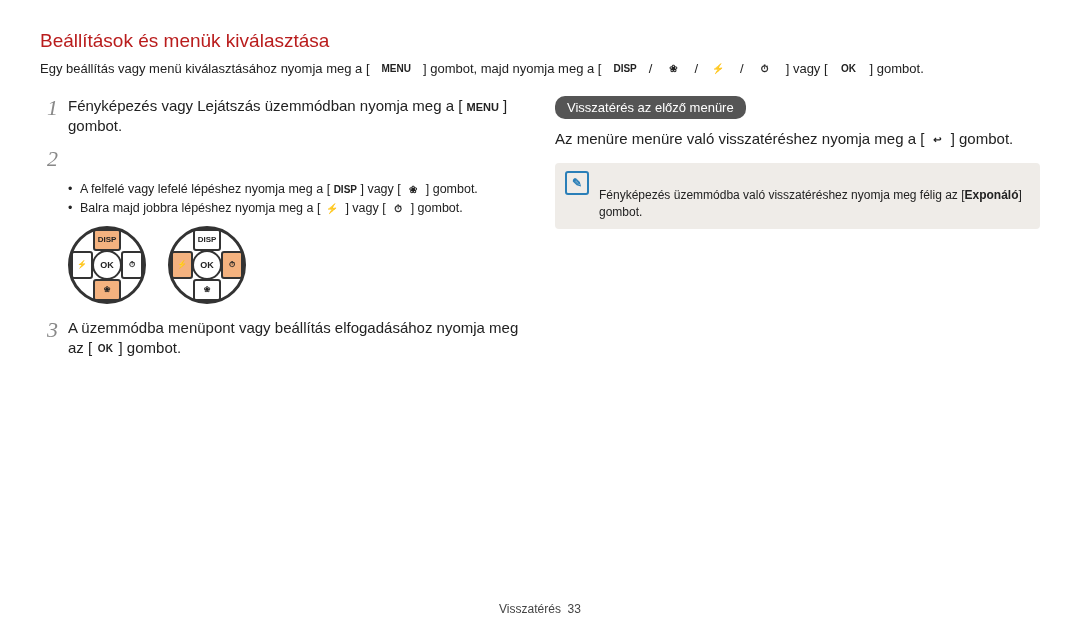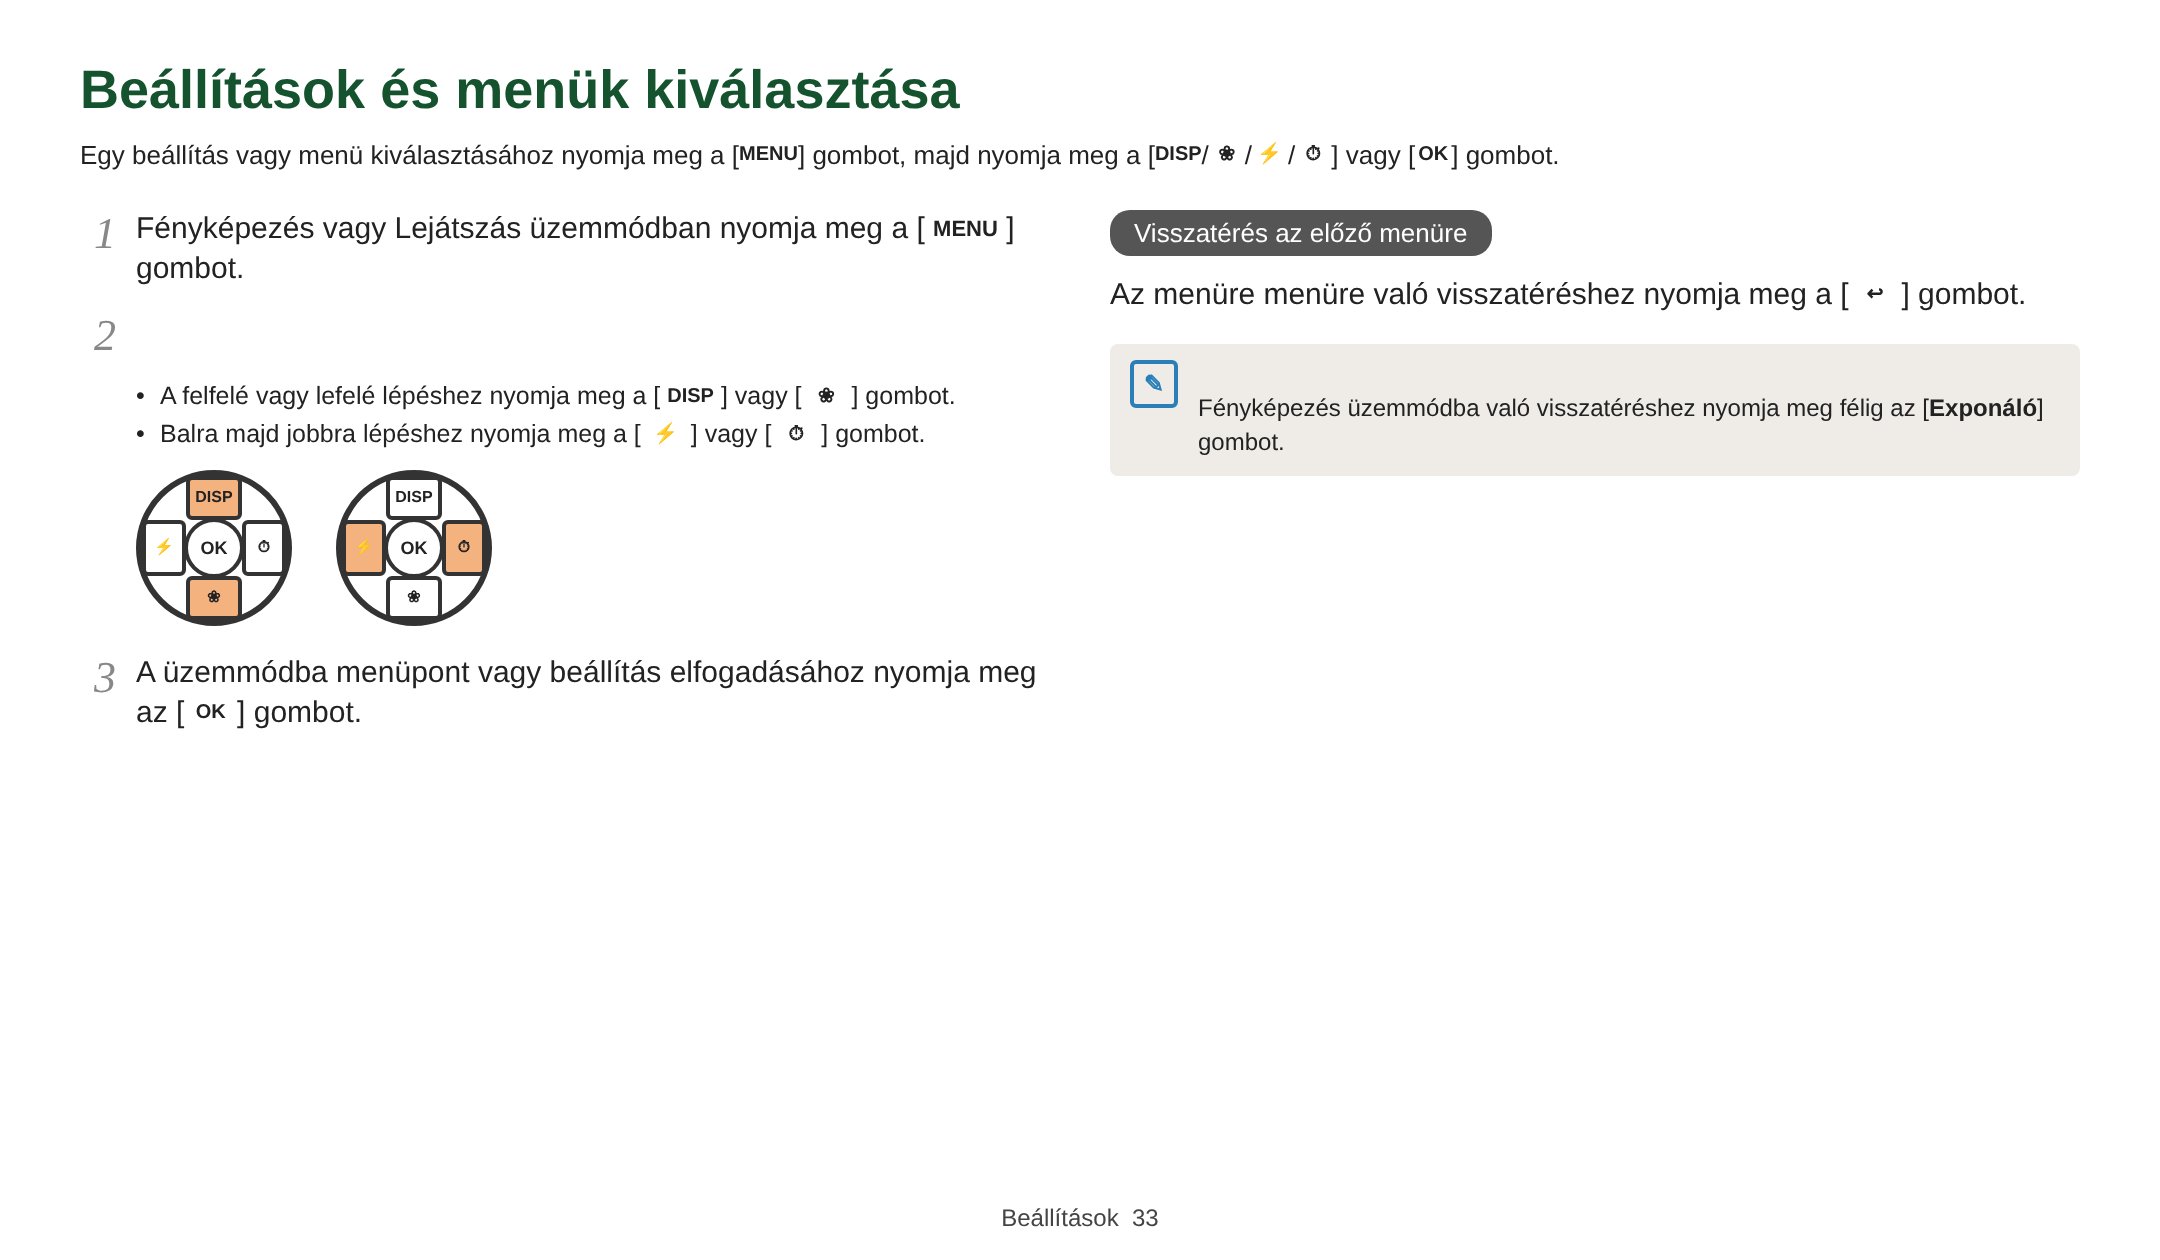--- a/index.html
+++ b/index.html
@@ -12,9 +12,9 @@
     padding:30px 40px 0 40px;
   }
   .title {
-    color:#14532d;
-    font-size:27px;
-    font-weight:700;
+    color:#b91c1c;
+    font-size:19px;
+    font-weight:400;
     margin:0 0 8px 0;
   }
   .intro {

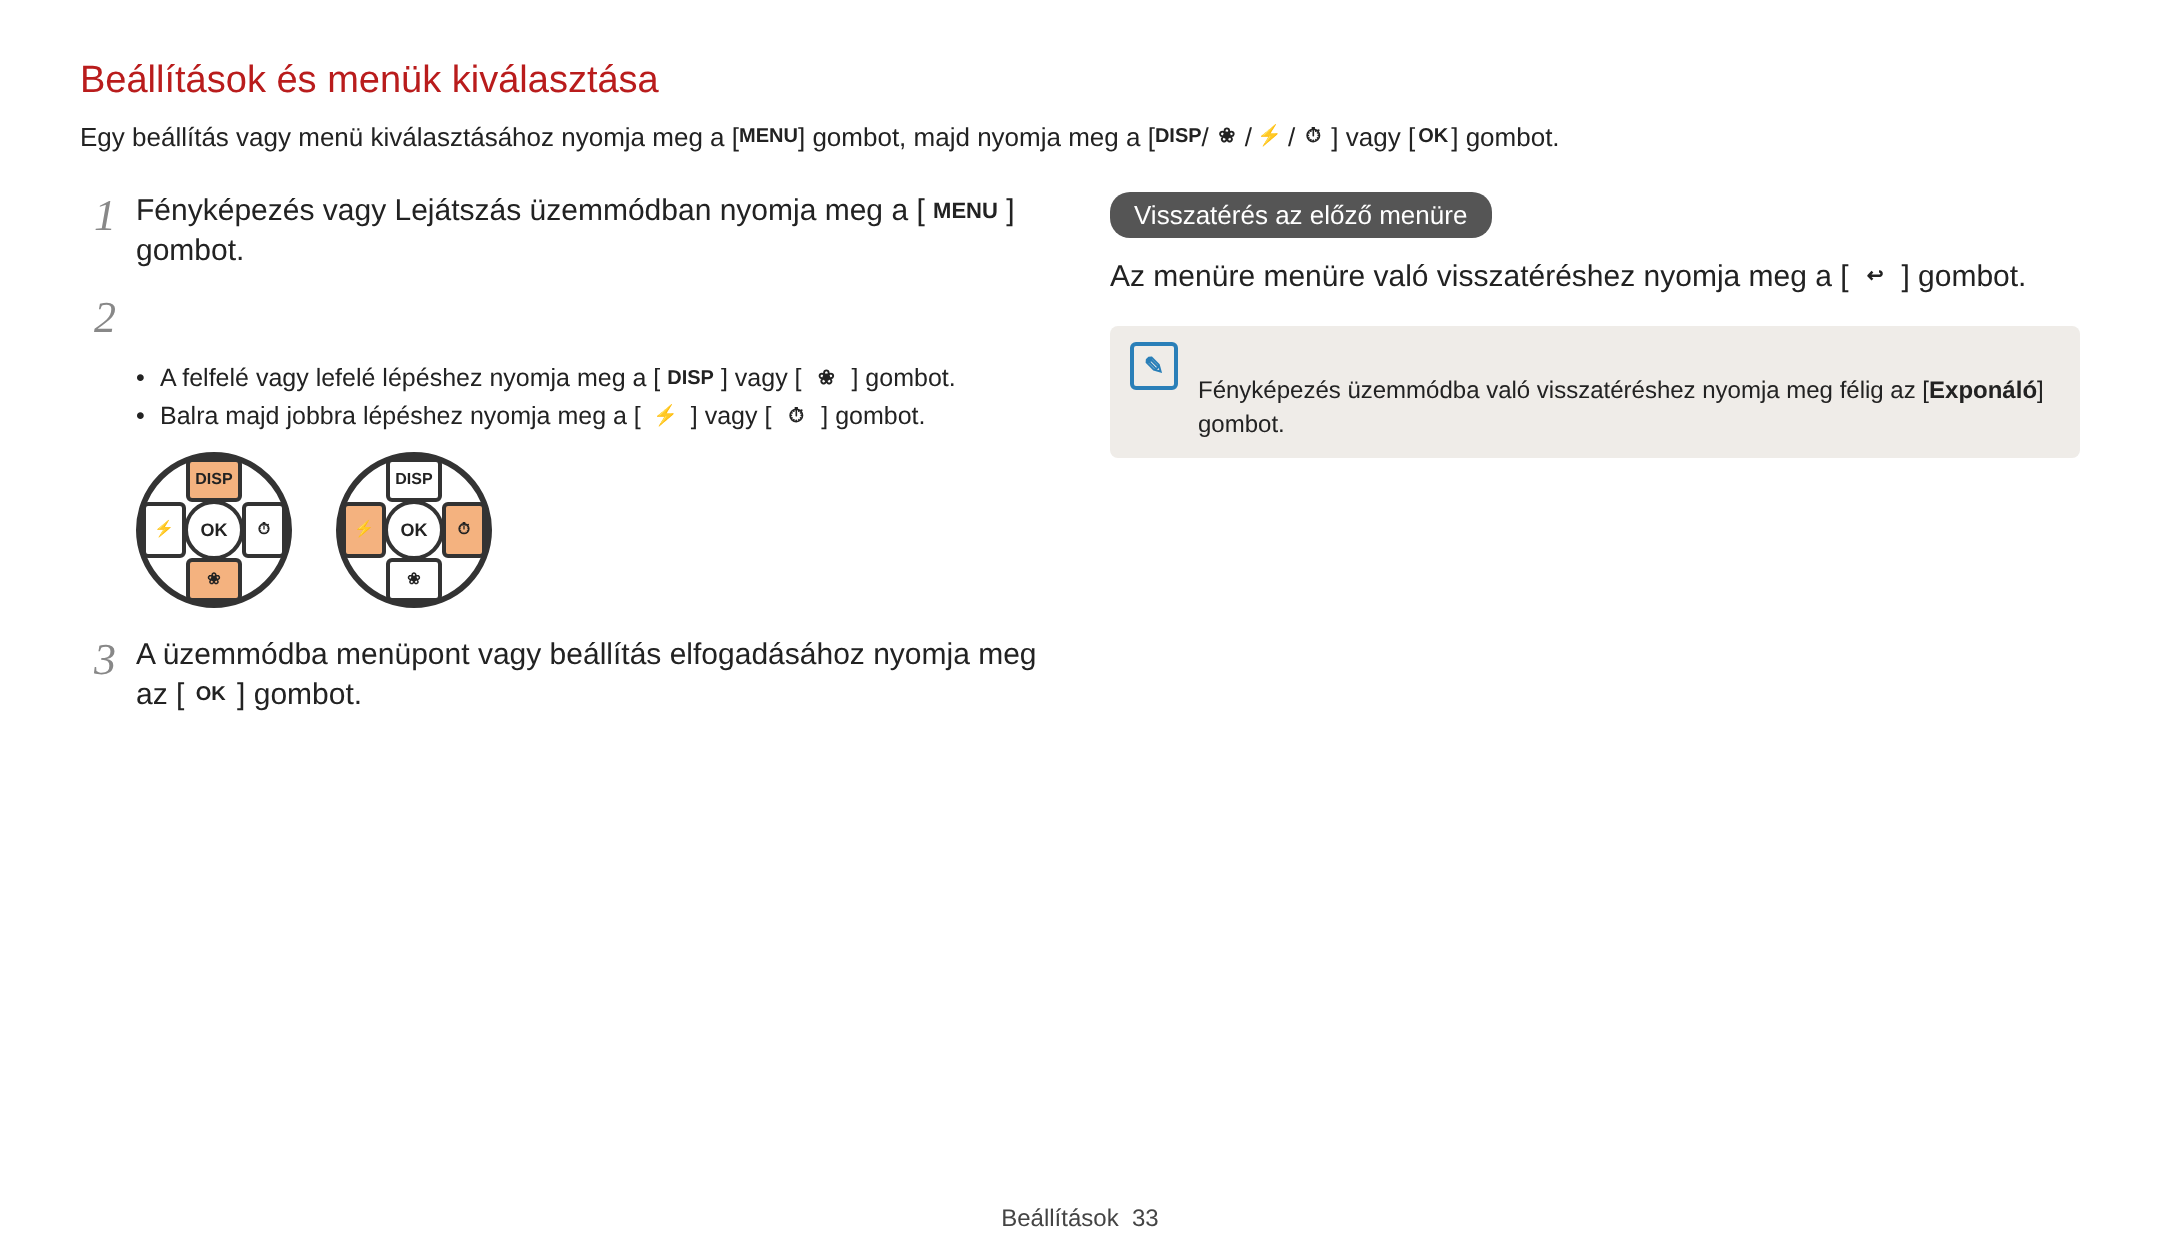--- a/index.html
+++ b/index.html
@@ -21,7 +21,7 @@
     font-size:13px;
     line-height:1.4;
     display:flex; flex-wrap:wrap; align-items:center;
-    gap:0;
+    gap:12px;
     margin-bottom:18px;
   }
   .columns {

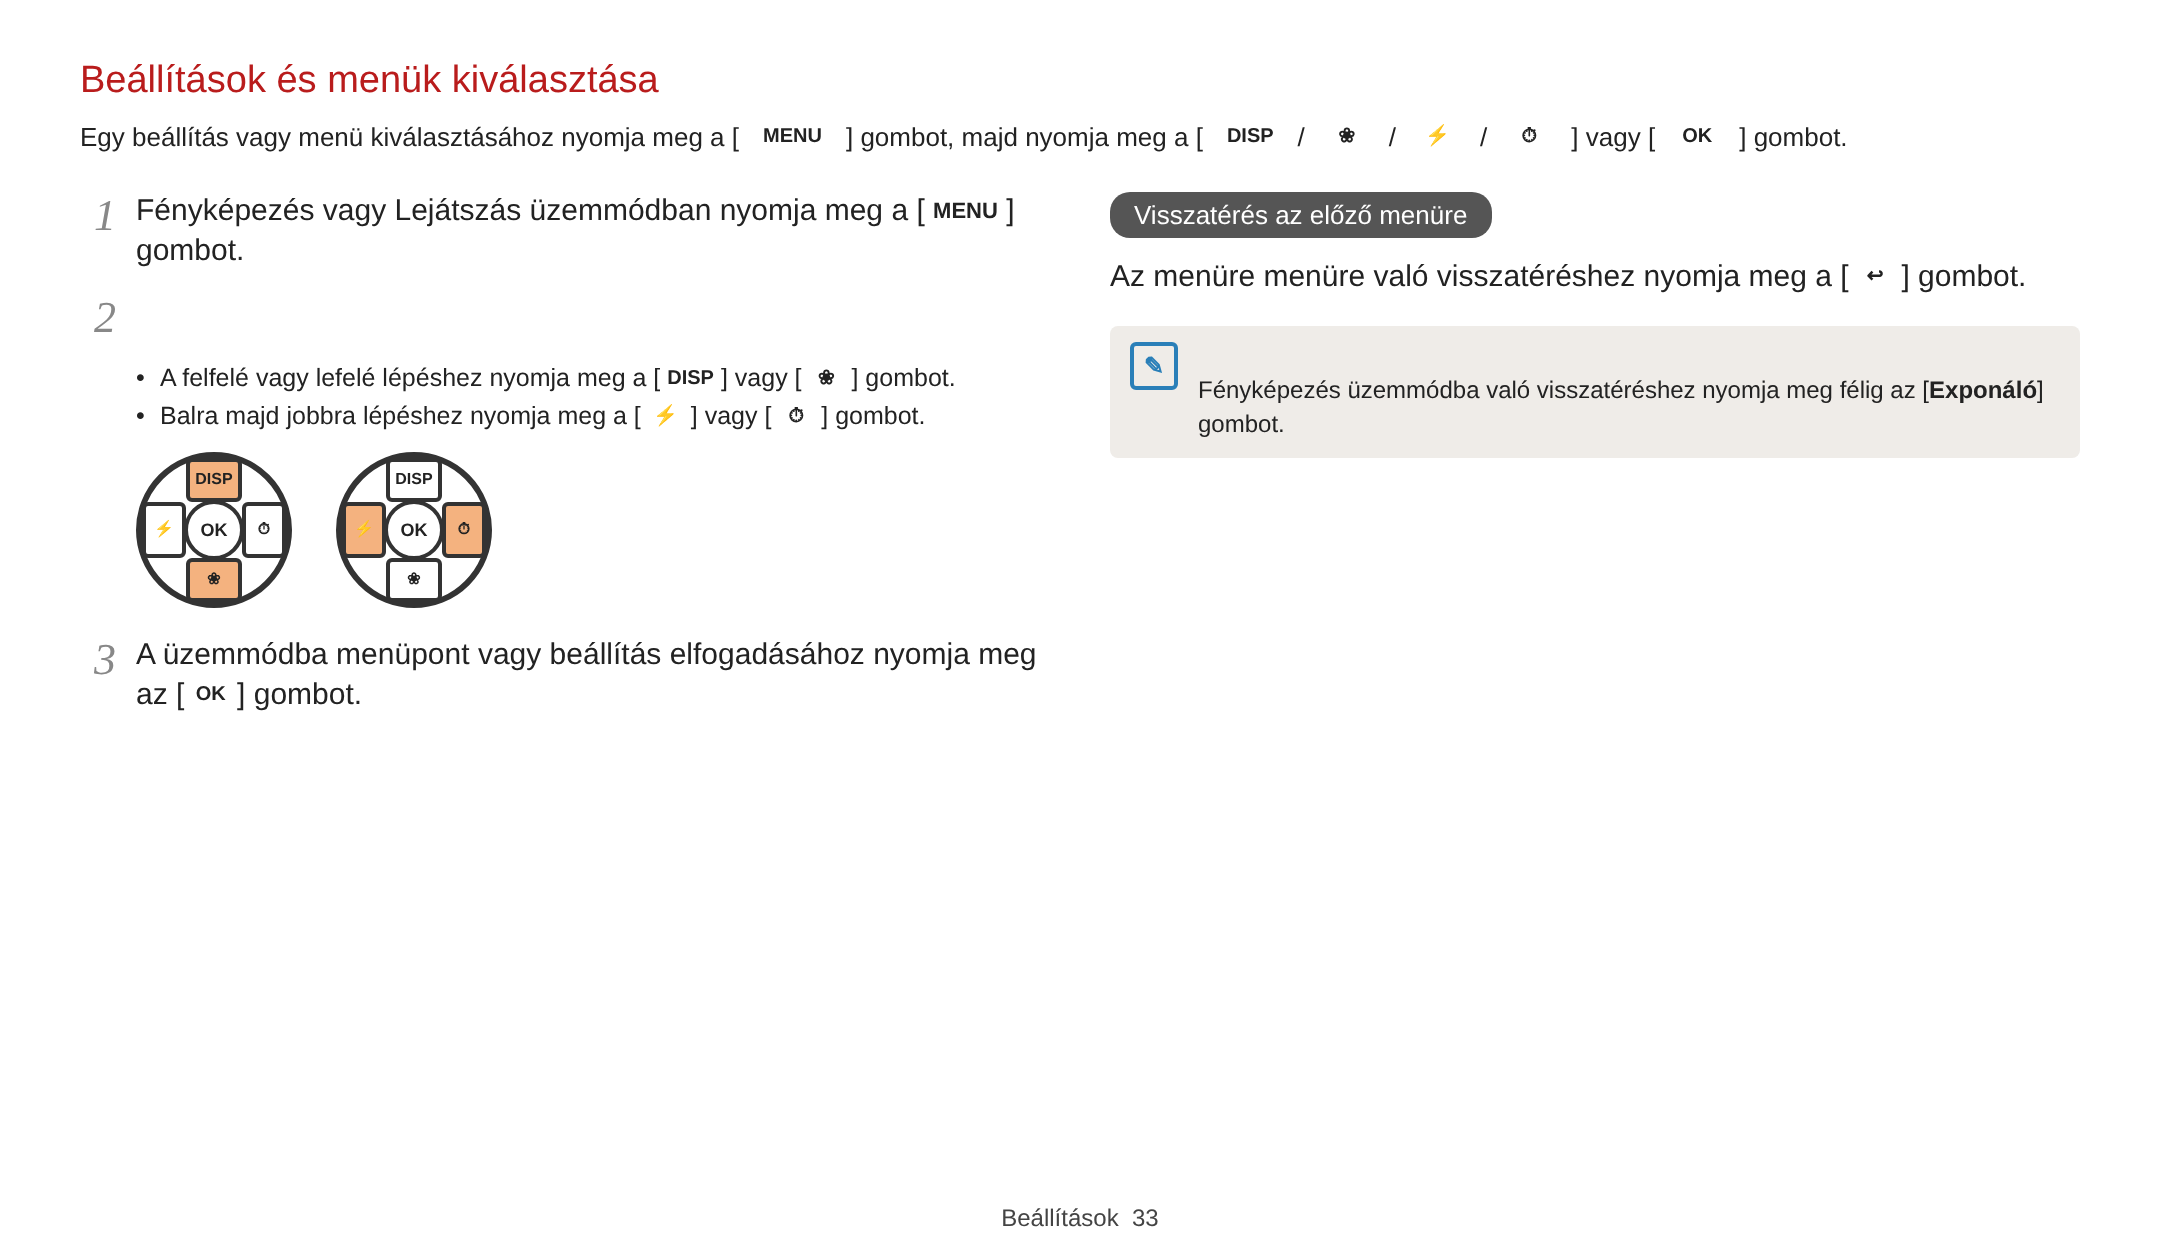--- a/index.html
+++ b/index.html
@@ -266,7 +266,7 @@
 </div>
 
 <div class="footer">
-  <span>Beállítások</span>
+  <span>Visszatérés</span>
   &nbsp;<strong>33</strong>
 </div>
 

